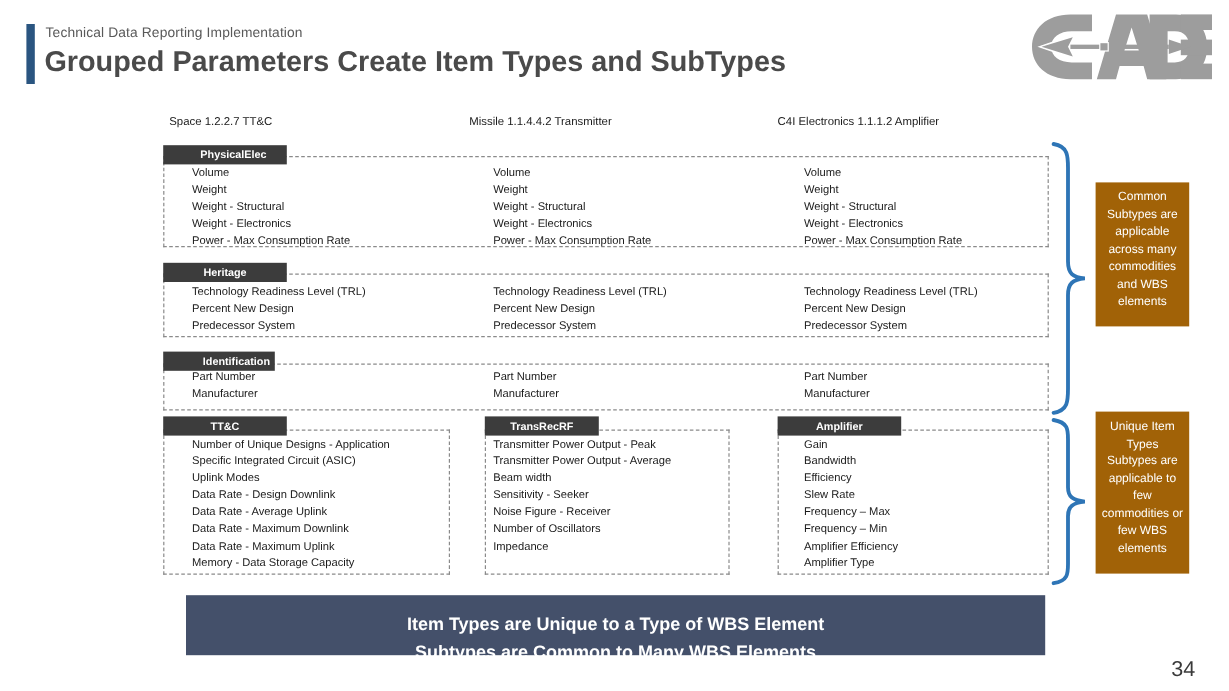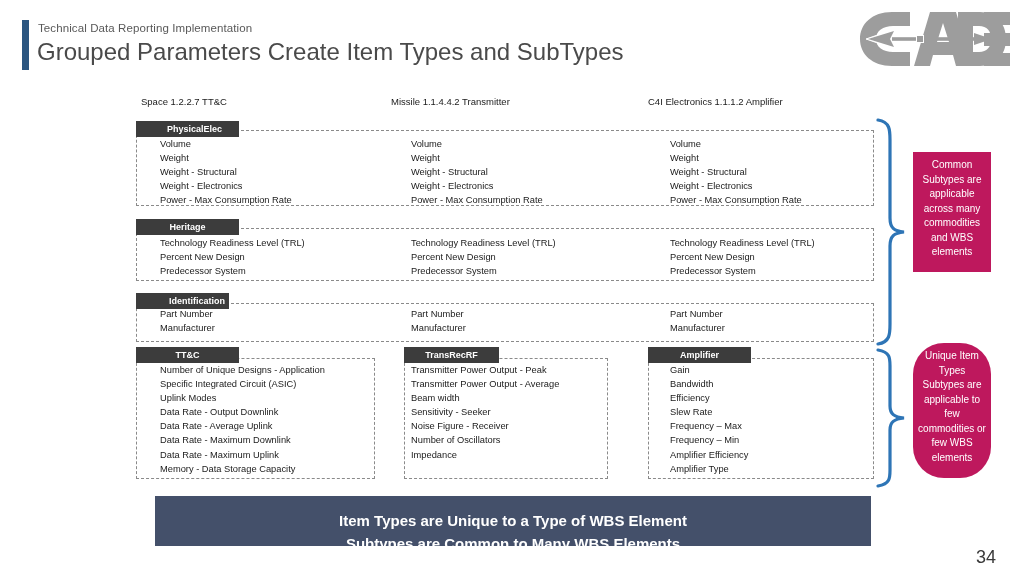--- a/index.html
+++ b/index.html
@@ -32,7 +32,7 @@
   .hdr-title {
     position: absolute; left: 37px; top: 38px;
     font-size: 24px; color: #4A4A4A;
-    font-weight: 400;
+    font-weight: 700;
     white-space: nowrap;
   }
 

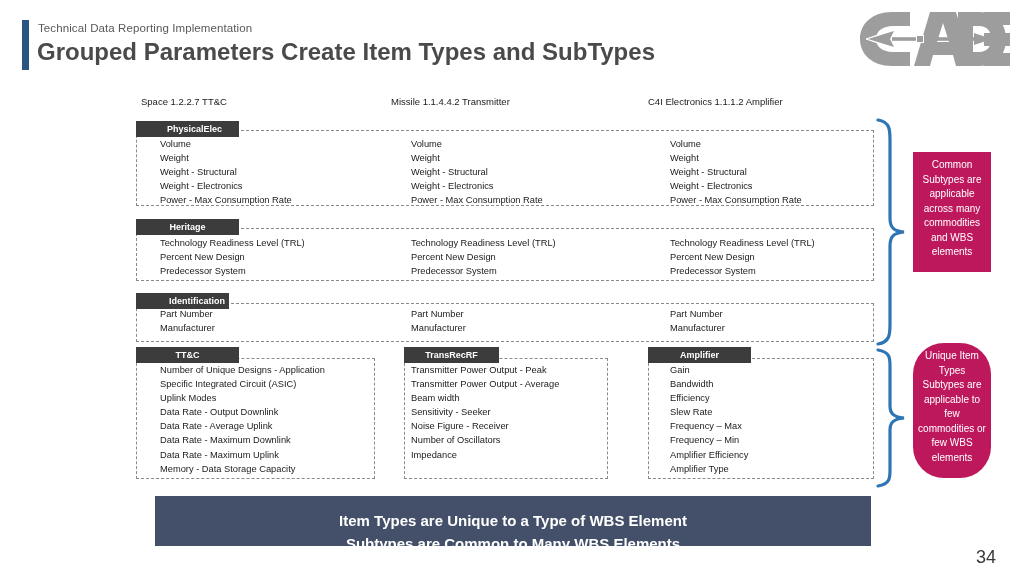--- a/index.html
+++ b/index.html
@@ -114,7 +114,7 @@
   
   .callout {
     position: absolute;
-    background: #be185d;
+    background: #a16207;
     color: #ffffff;
     font-size: 10px;
     line-height: 14.5px;

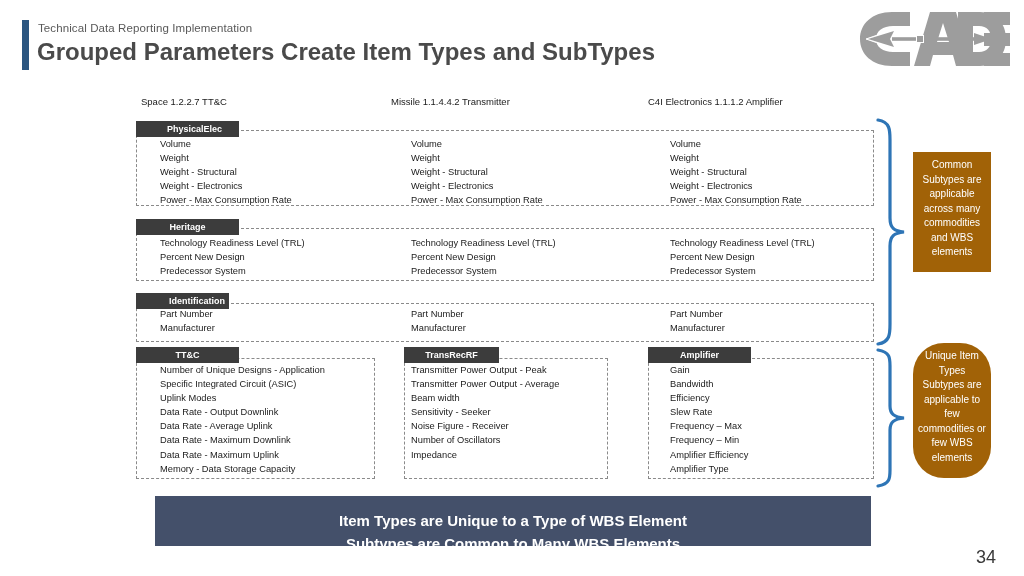--- a/index.html
+++ b/index.html
@@ -122,7 +122,7 @@
     padding: 6px 4px;
   }
   #calloutTop { left: 913px; top: 152px; width: 78px; height: 120px; }
-  #calloutBot { left: 913px; top: 343px; width: 78px; height: 135px; border-radius: 31px; }
+  #calloutBot { left: 913px; top: 343px; width: 78px; height: 135px; }
 
   
   .banner {

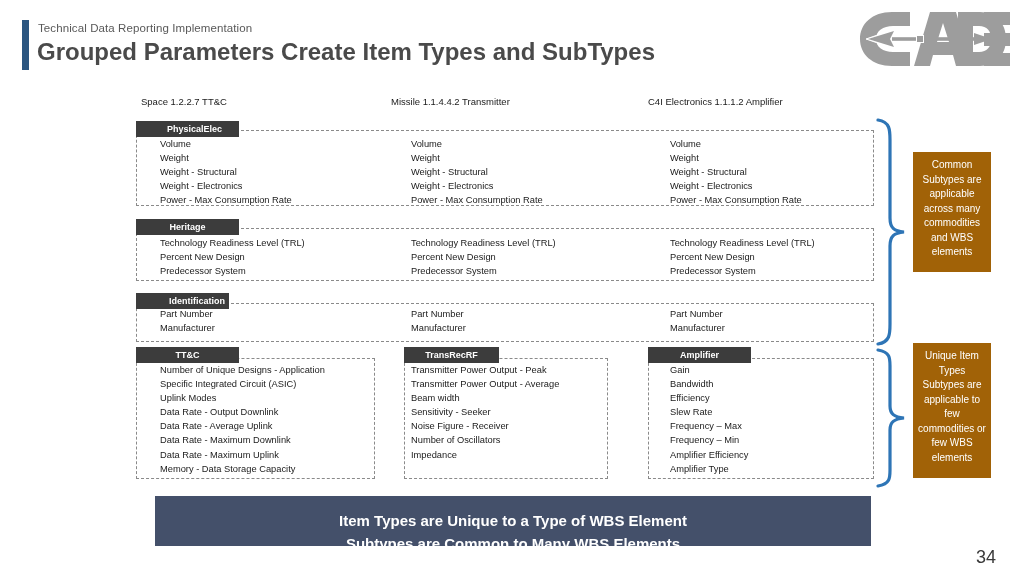--- a/index.html
+++ b/index.html
@@ -250,7 +250,7 @@
       <div>Number of Unique Designs - Application</div>
       <div>Specific Integrated Circuit (ASIC)</div>
       <div>Uplink Modes</div>
-      <div>Data Rate - Output Downlink</div>
+      <div>Data Rate - Design Downlink</div>
       <div>Data Rate - Average Uplink</div>
       <div>Data Rate - Maximum Downlink</div>
       <div>Data Rate - Maximum Uplink</div>

